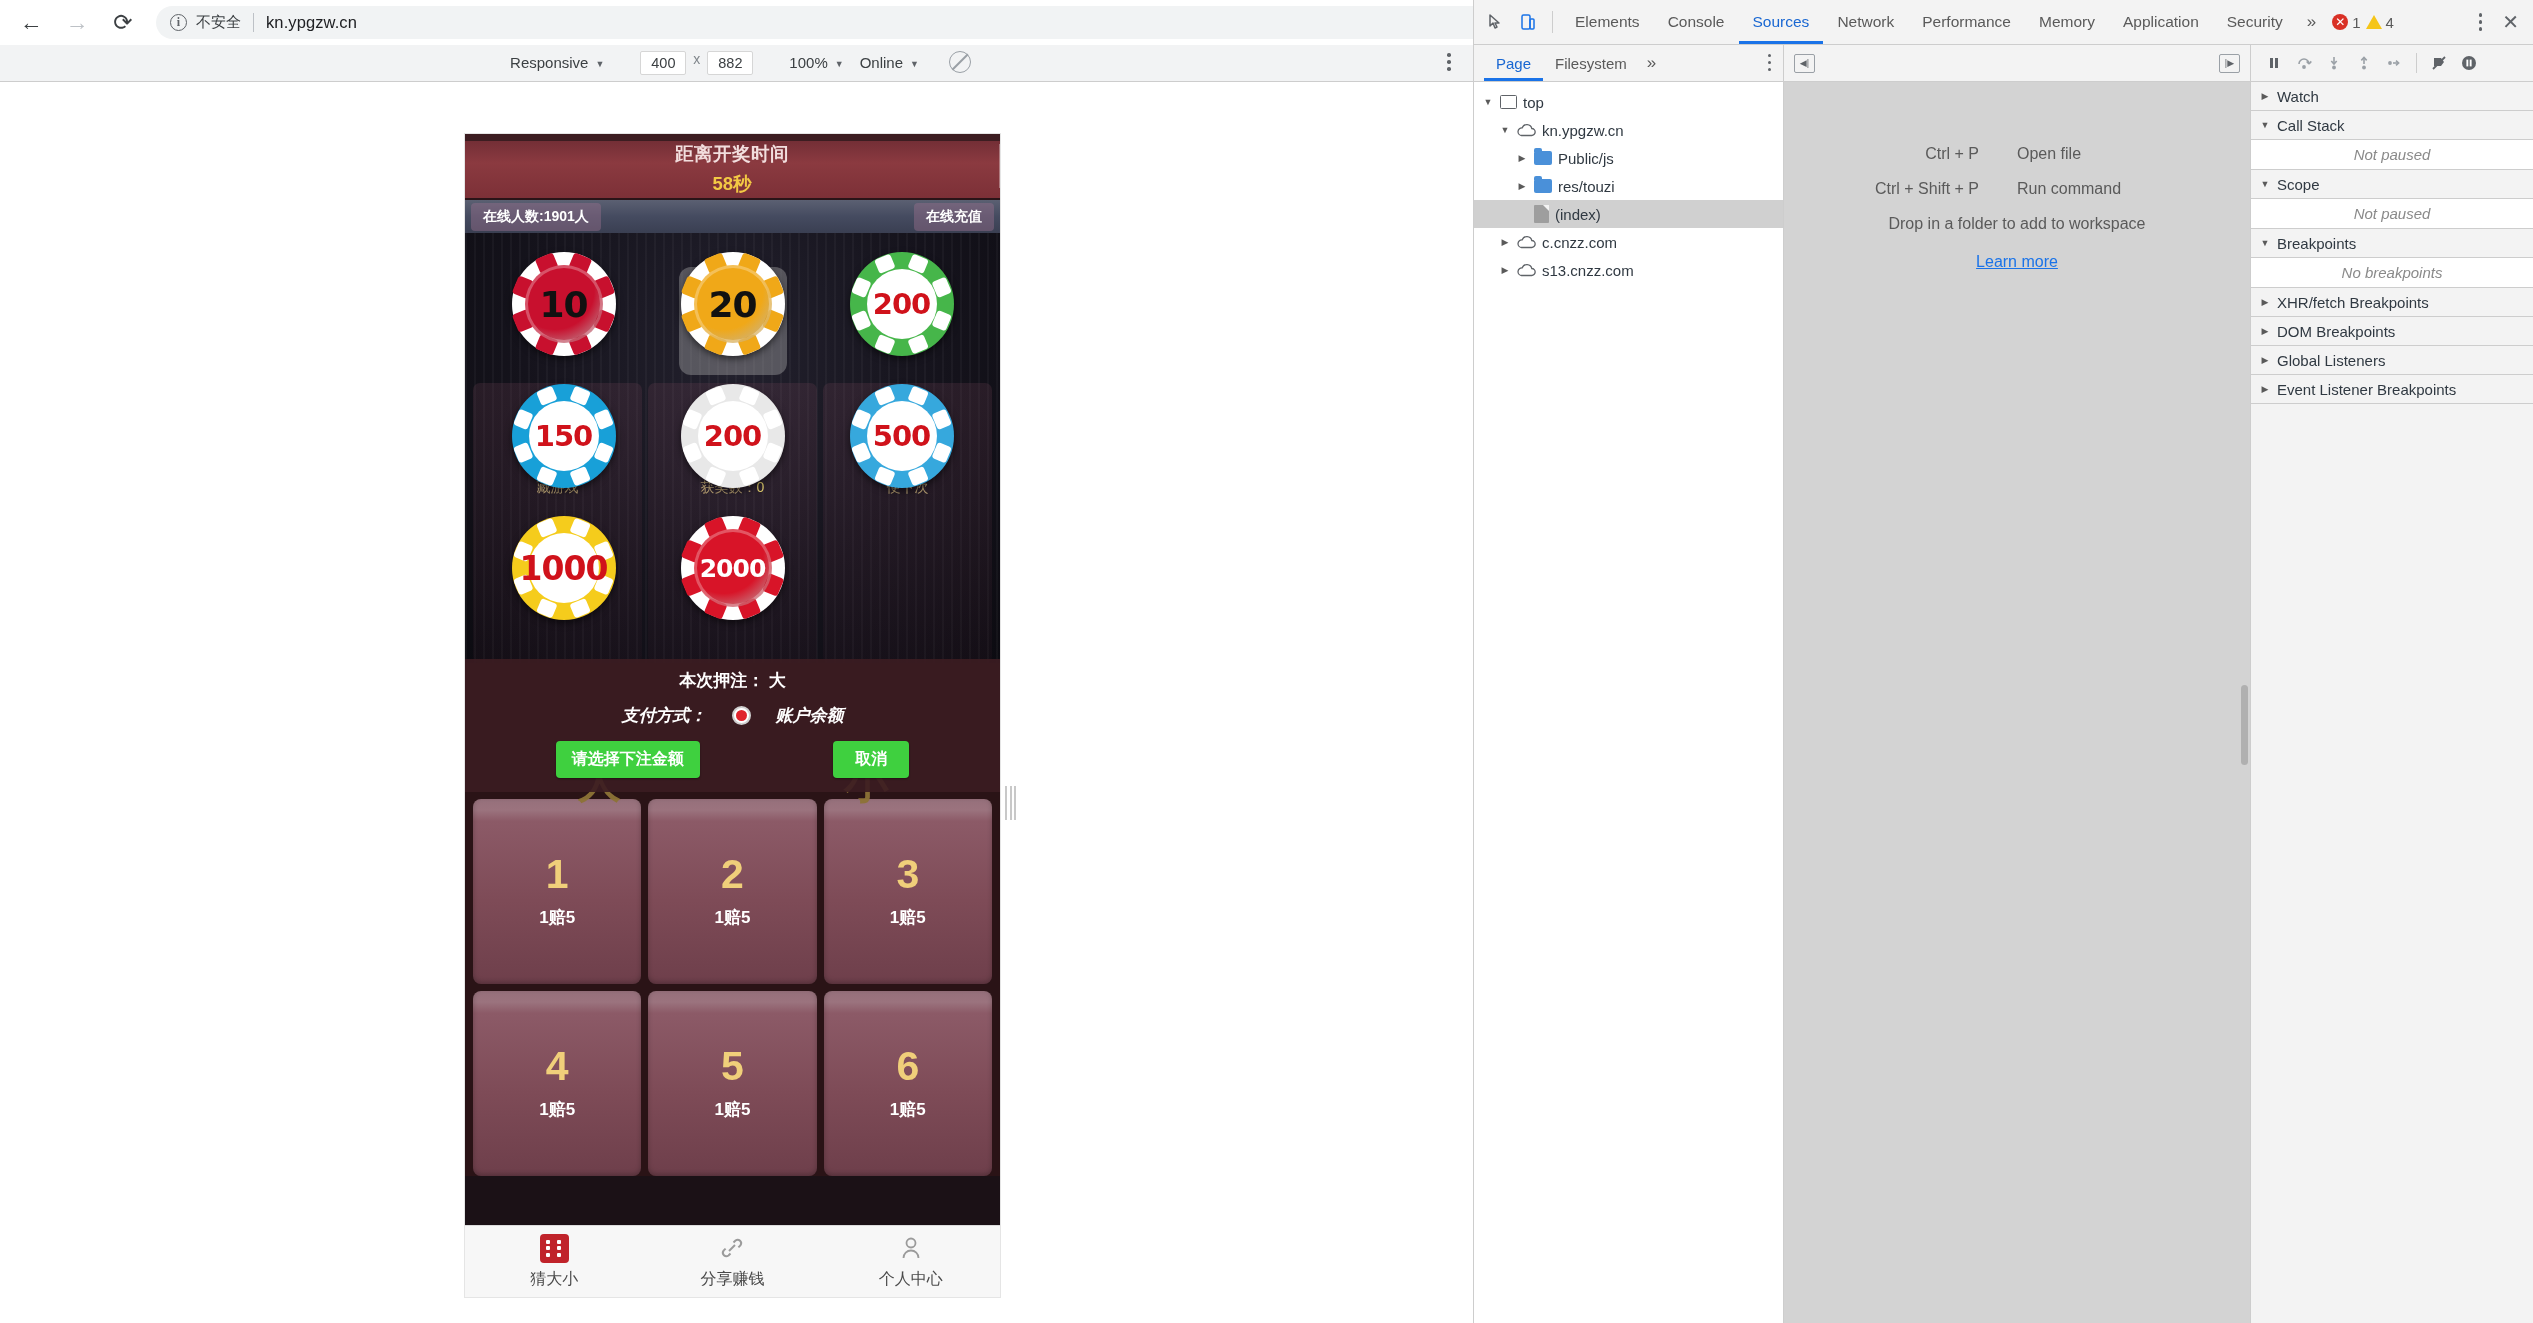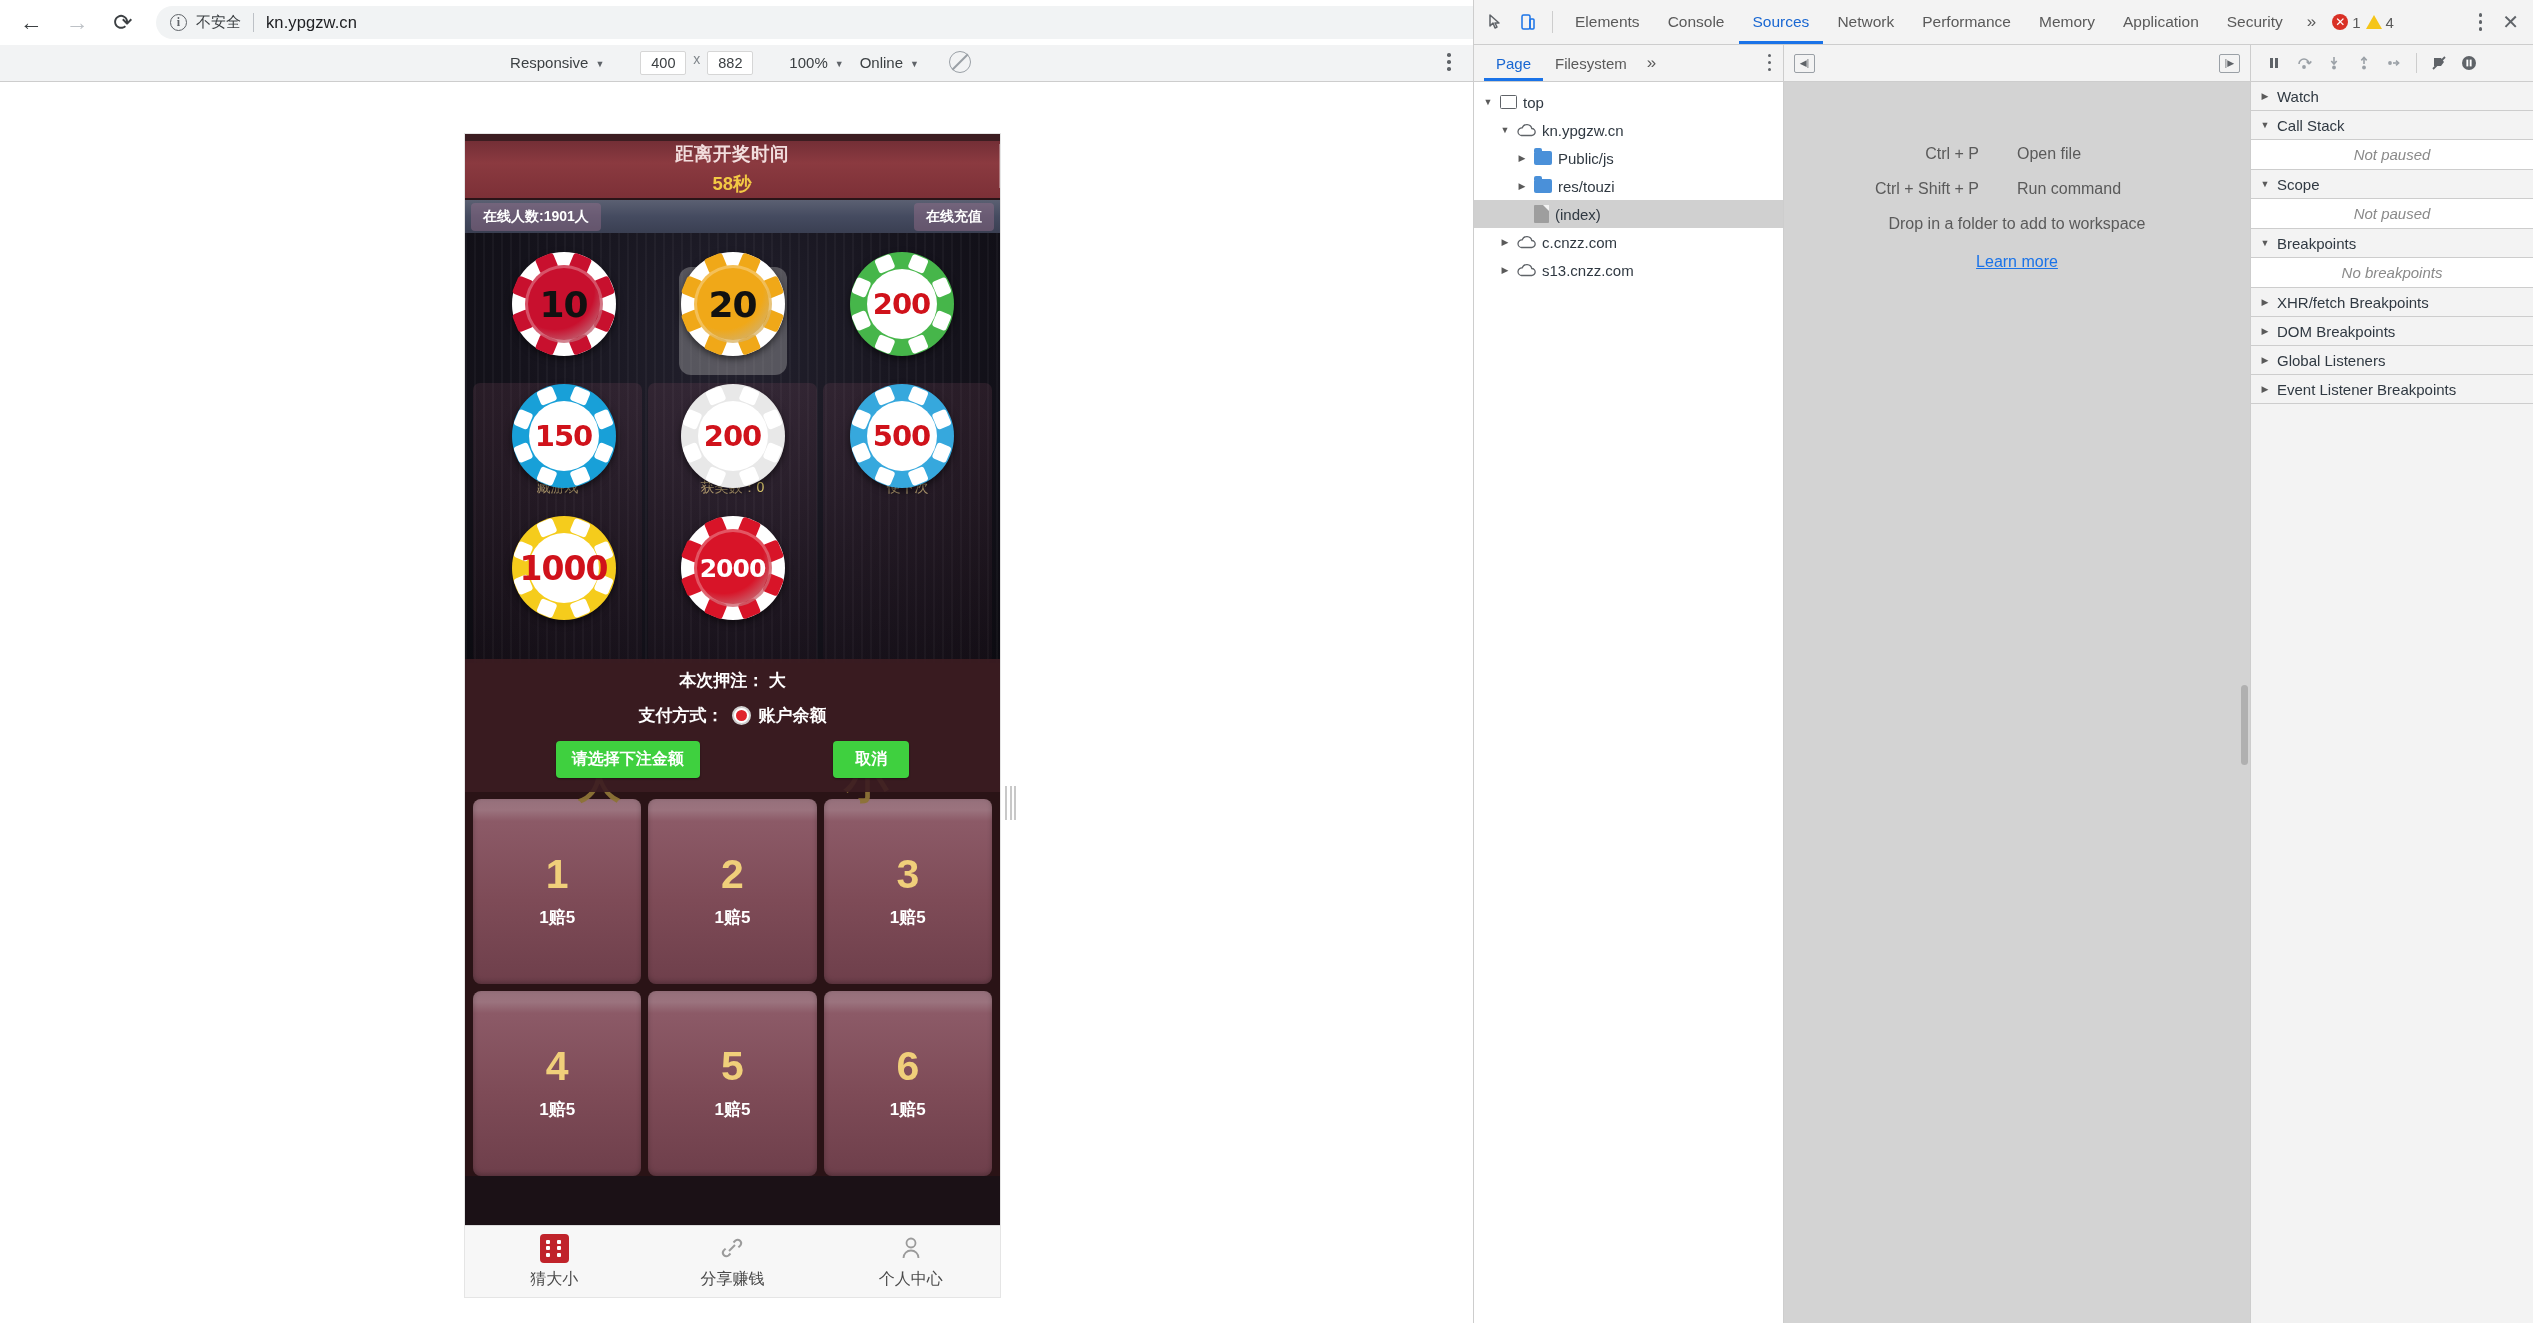--- a/index.html
+++ b/index.html
@@ -195,7 +195,7 @@
     text-align:center;
   }
   .betline{ color:#ffffff; font-size:17px; font-weight:bold; margin-bottom:12px;}
-  .payline{ display:flex; align-items:center; justify-content:center; gap:8px; margin-bottom:14px;}
+  .payline{ display:flex; align-items:center; justify-content:center; gap:25px; margin-bottom:14px;font-style:italic;}
   .payline .lab{ color:#ffffff; font-size:17px; font-weight:bold;}
   .radio-on{
     width:19px;height:19px;border-radius:50%;background:#ffffff;

